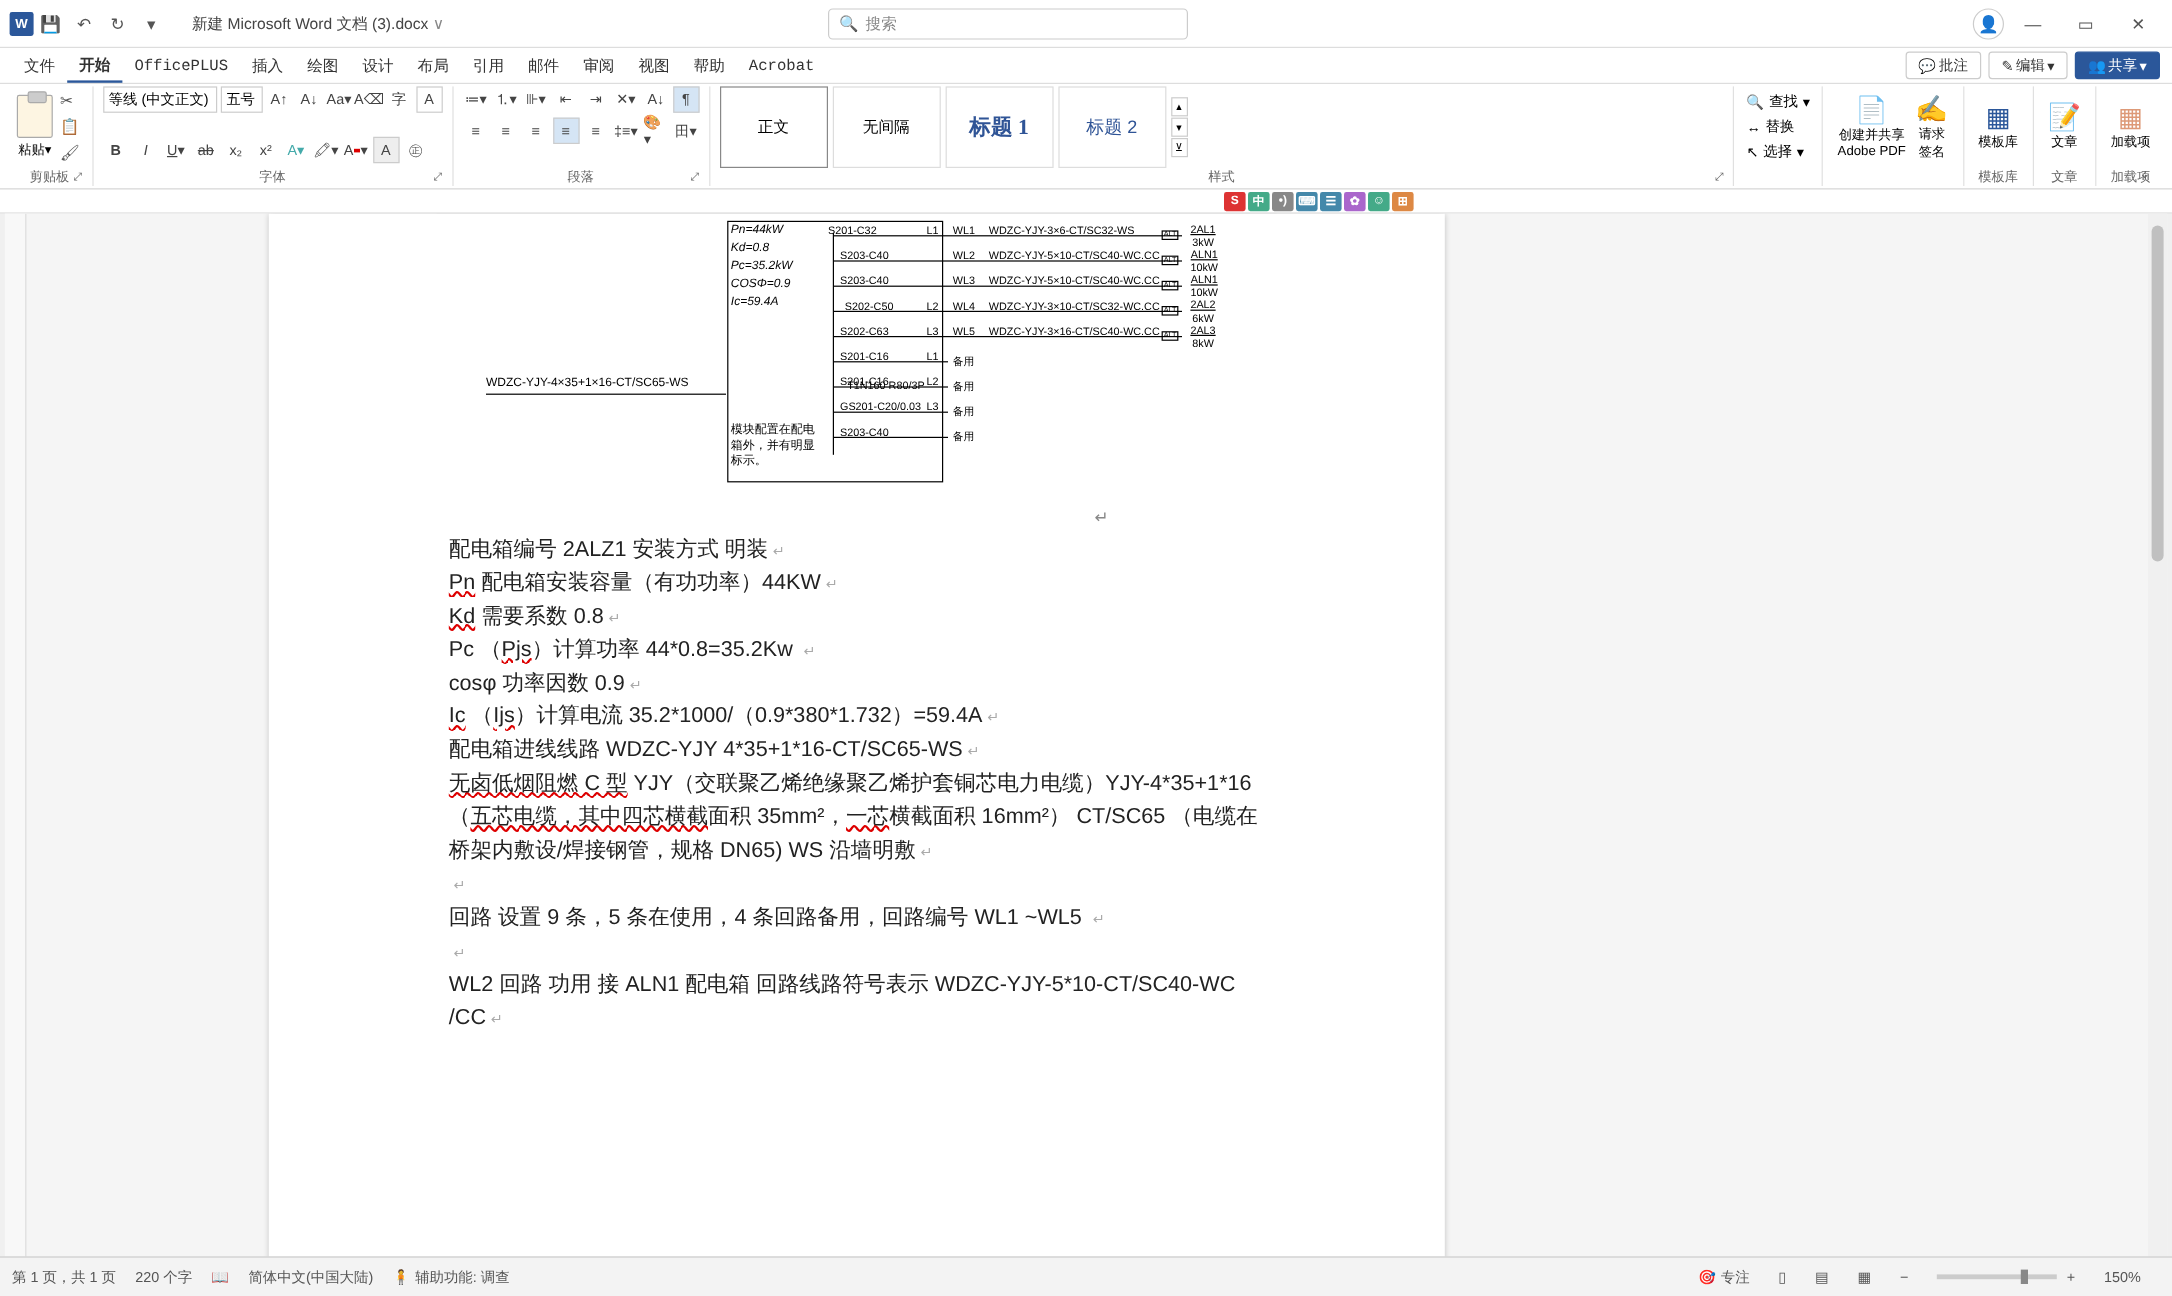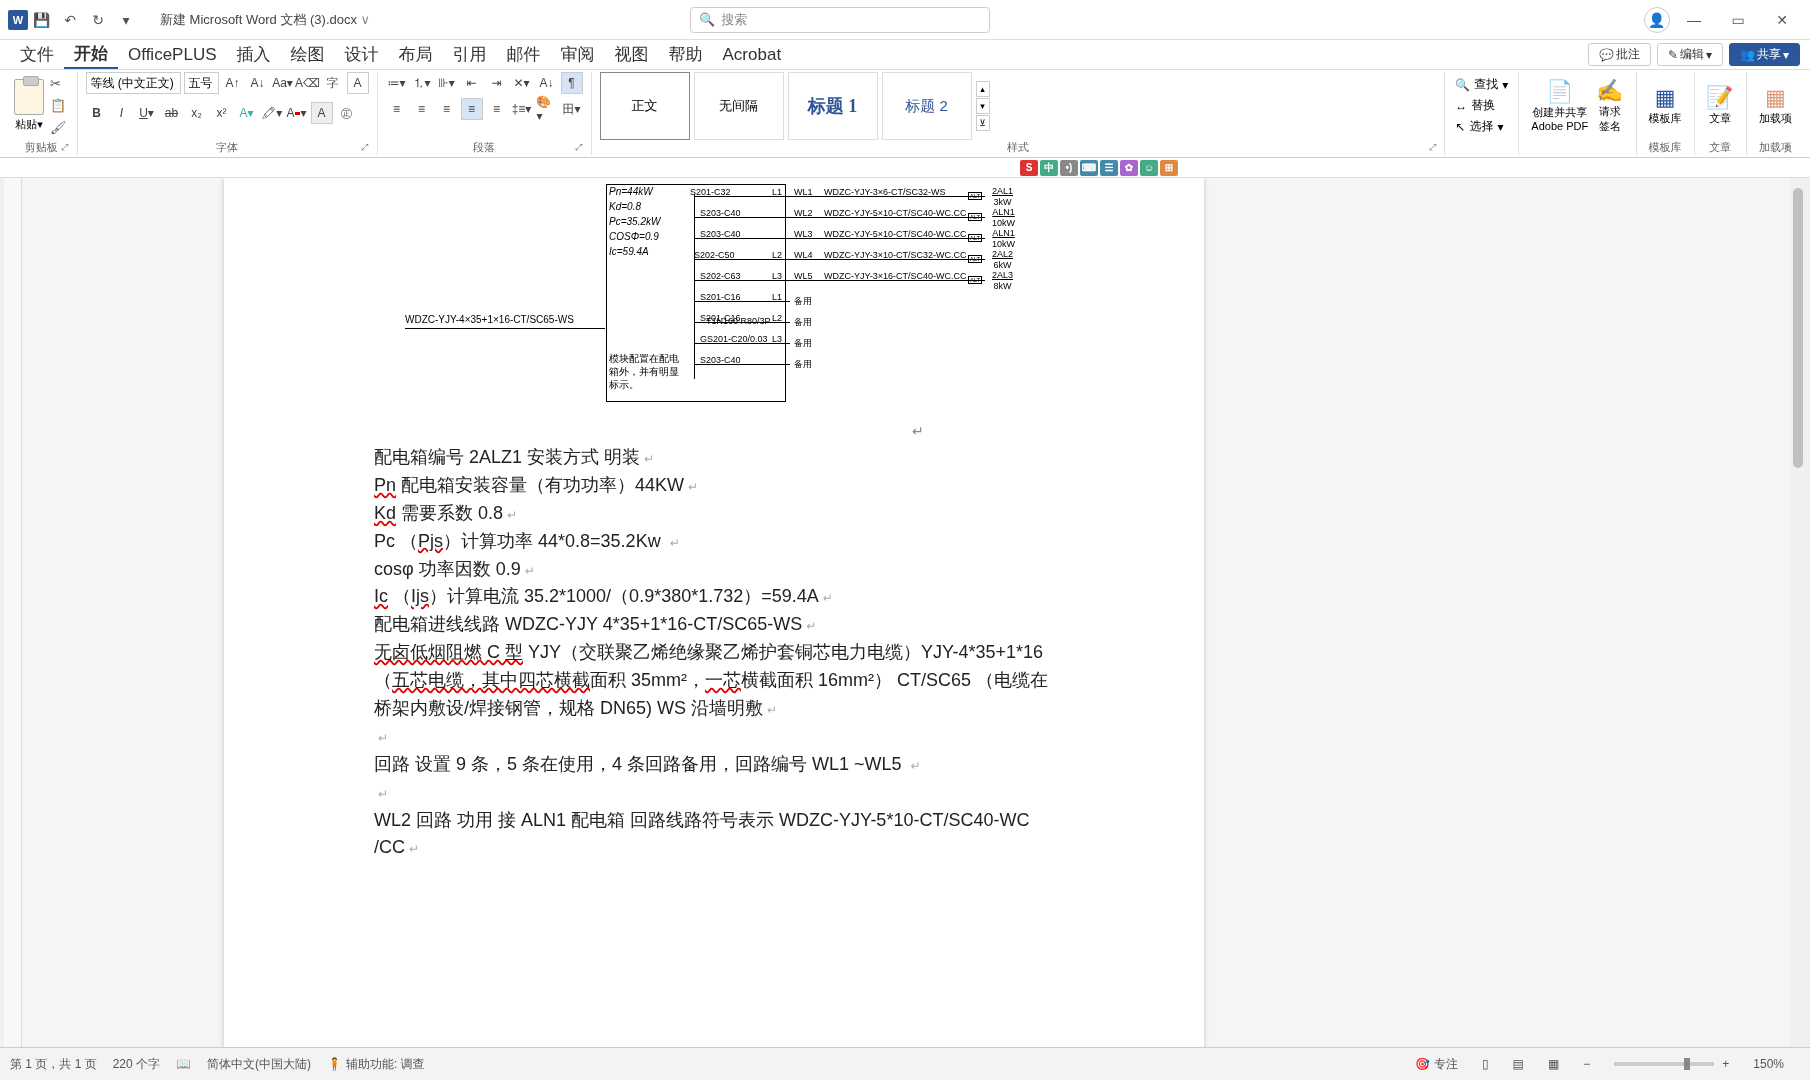--- a/index.html
+++ b/index.html
@@ -17,7 +17,7 @@
 
 
 .menu-tabs { height: 30px; background: #fff; display: flex; align-items: center; padding: 0 10px; border-bottom: 1px solid #ddd; position: relative; }
-.menu-tab { padding: 0 10px; font-size: 17px; color: #333; height: 100%; display: flex; align-items: center; }
+.menu-tab { padding: 0 10px; font-size: 13px; color: #333; height: 100%; display: flex; align-items: center; font-family: Liberation Mono, monospace; }
 .menu-tab.active { border-bottom: 2px solid #2b579a; font-weight: 600; }
 .menu-right { position: absolute; right: 10px; display: flex; align-items: center; gap: 6px; }
 .pill { padding: 2px 10px; font-size: 12px; border: 1px solid #ccc; border-radius: 3px; color: #333; display: flex; align-items: center; gap: 2px; }

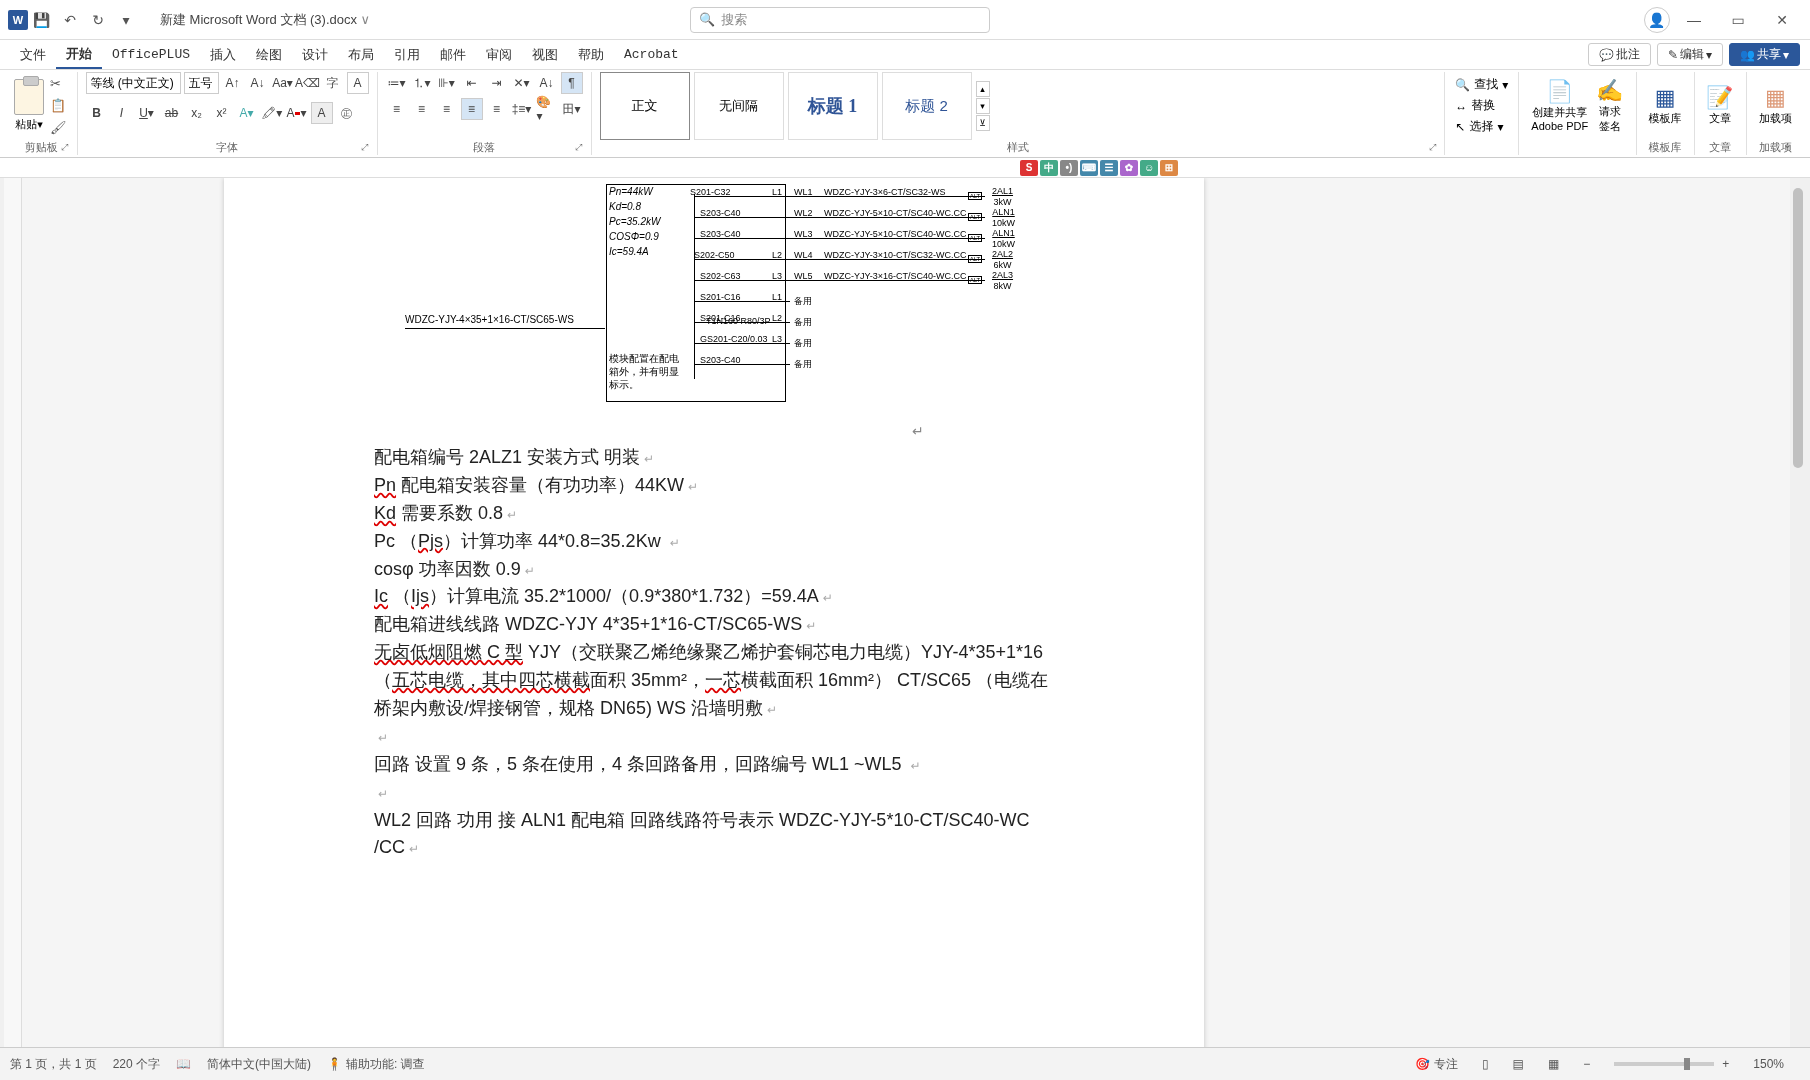--- a/index.html
+++ b/index.html
@@ -35,7 +35,7 @@
 .clipboard-icon:before { content: ""; position: absolute; top: -4px; left: 8px; width: 14px; height: 8px; border: 1px solid #aaa; background: #ccc; border-radius: 2px; }
 .small-btn { font-size: 13px; color: #555; padding: 2px; }
 
-.font-group .rg-content { flex-direction: column; gap: 8px; align-items: flex-start; }
+.font-group .rg-content { flex-direction: column; gap: 20px; align-items: flex-start; }
 .font-row { display: flex; align-items: center; gap: 3px; }
 .font-select { border: 1px solid #ccc; font-size: 12px; padding: 1px 4px; background: #fff; height: 22px; }
 .fs-name { width: 95px; }

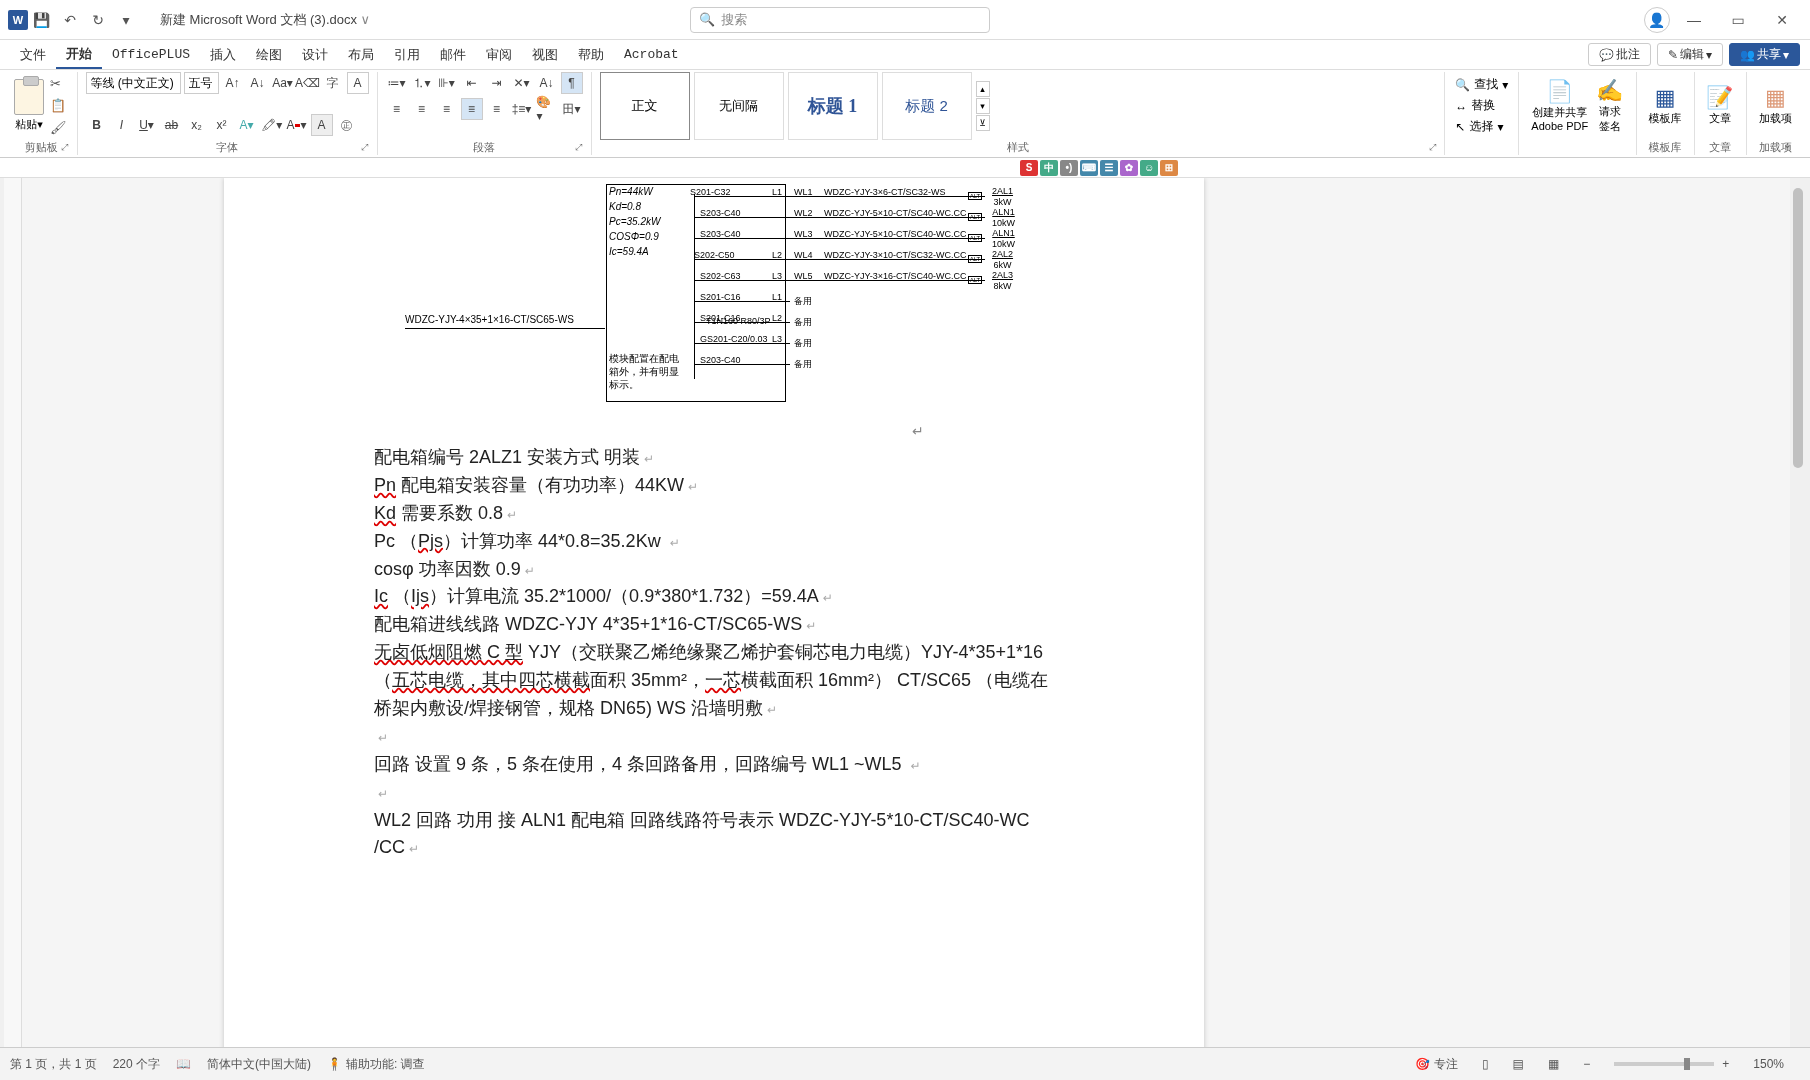--- a/index.html
+++ b/index.html
@@ -487,7 +487,7 @@
           <div class="alt-tag" style="top: 50px;">ALT</div>
           <div class="right-tags" style="top: 44px;"><u>ALN1</u><br>10kW</div>
           <div class="branch" style="top: 75px; width: 290px;"></div>
-          <div class="branch-label" style="left: 320px; top: 66px;">S202-C50</div>
+          <div class="branch-label" style="left: 330px; top: 66px;">S202-C50</div>
           <div class="branch-label" style="left: 398px; top: 66px;">L2</div>
           <div class="branch-label" style="left: 420px; top: 66px;">WL4</div>
           <div class="branch-label" style="left: 450px; top: 66px;">WDZC-YJY-3×10-CT/SC32-WC.CC</div>

